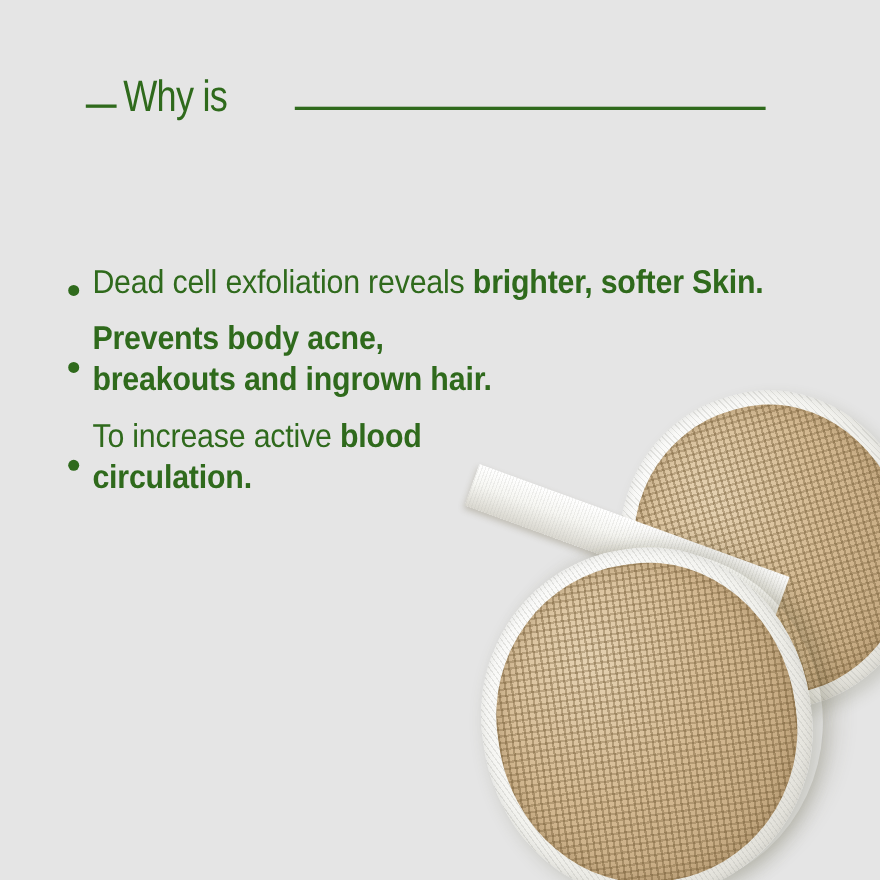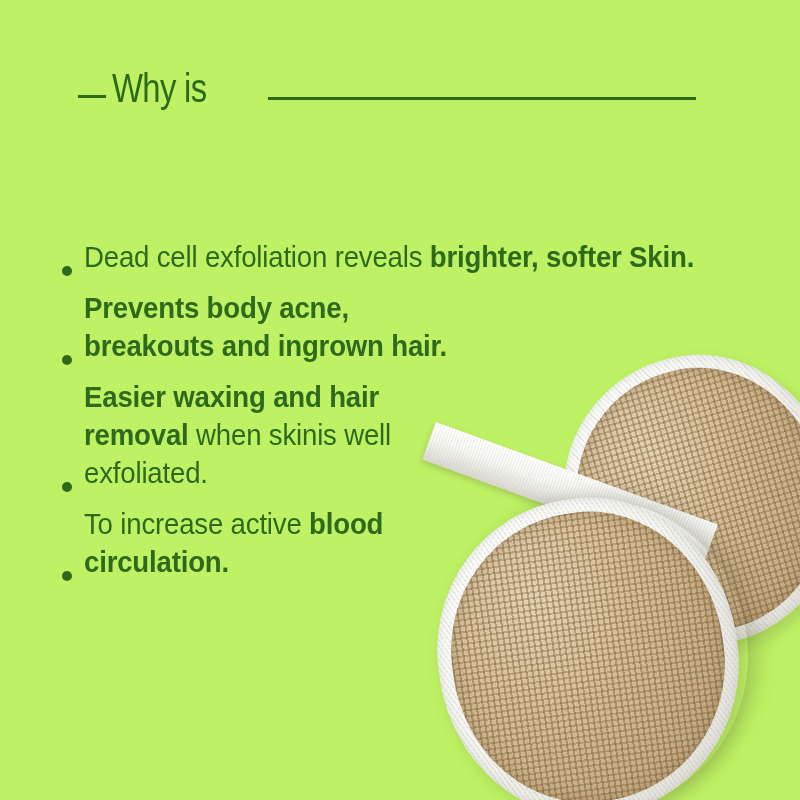--- a/index.html
+++ b/index.html
@@ -18,7 +18,7 @@
     position: relative;
     width: 800px;
     height: 800px;
-    background: #bef264;
+    background: #e5e5e5;
     overflow: hidden;
   }
 

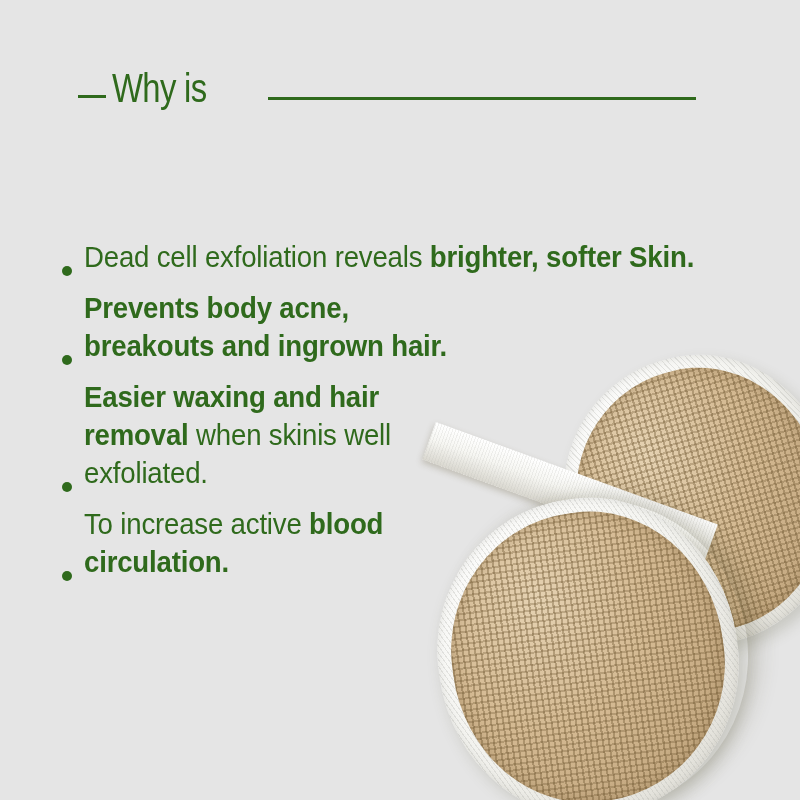--- a/index.html
+++ b/index.html
@@ -120,7 +120,7 @@
   .bullet-item {
     position: relative;
     display: flex;
-    align-items: flex-end;
+    align-items: center;
     margin-bottom: 13px;
   }
   .bullet-dot {

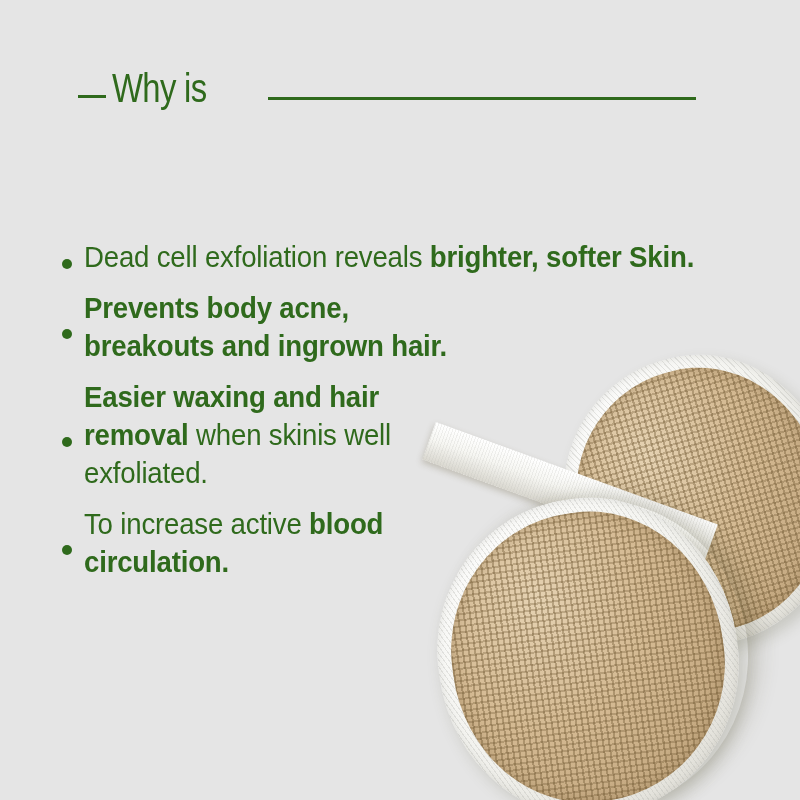--- a/index.html
+++ b/index.html
@@ -289,10 +289,6 @@
       <span class="bullet-text w-narrow"><span></span><b>Prevents body acne, breakouts and ingrown hair.</b><span></span></span>
     </div>
 
-    <div class="bullet-item">
-      <span class="bullet-dot"></span>
-      <span class="bullet-text w-tight"><span></span><b>Easier waxing and hair removal</b><span> when skinis well exfoliated.</span></span>
-    </div>
 
     <div class="bullet-item">
       <span class="bullet-dot"></span>

